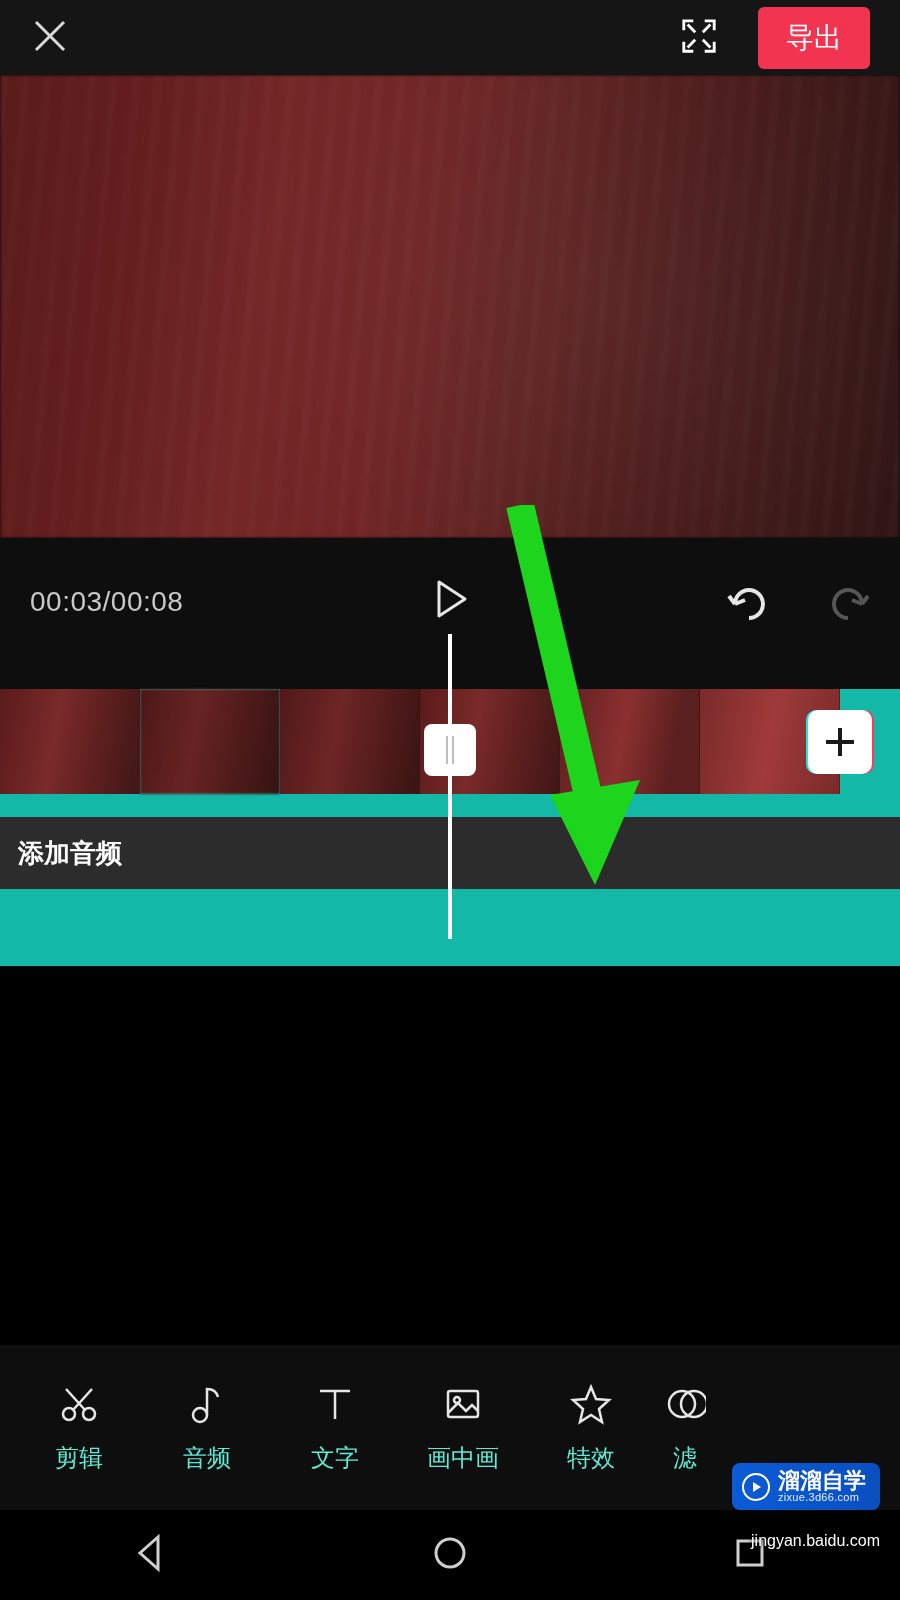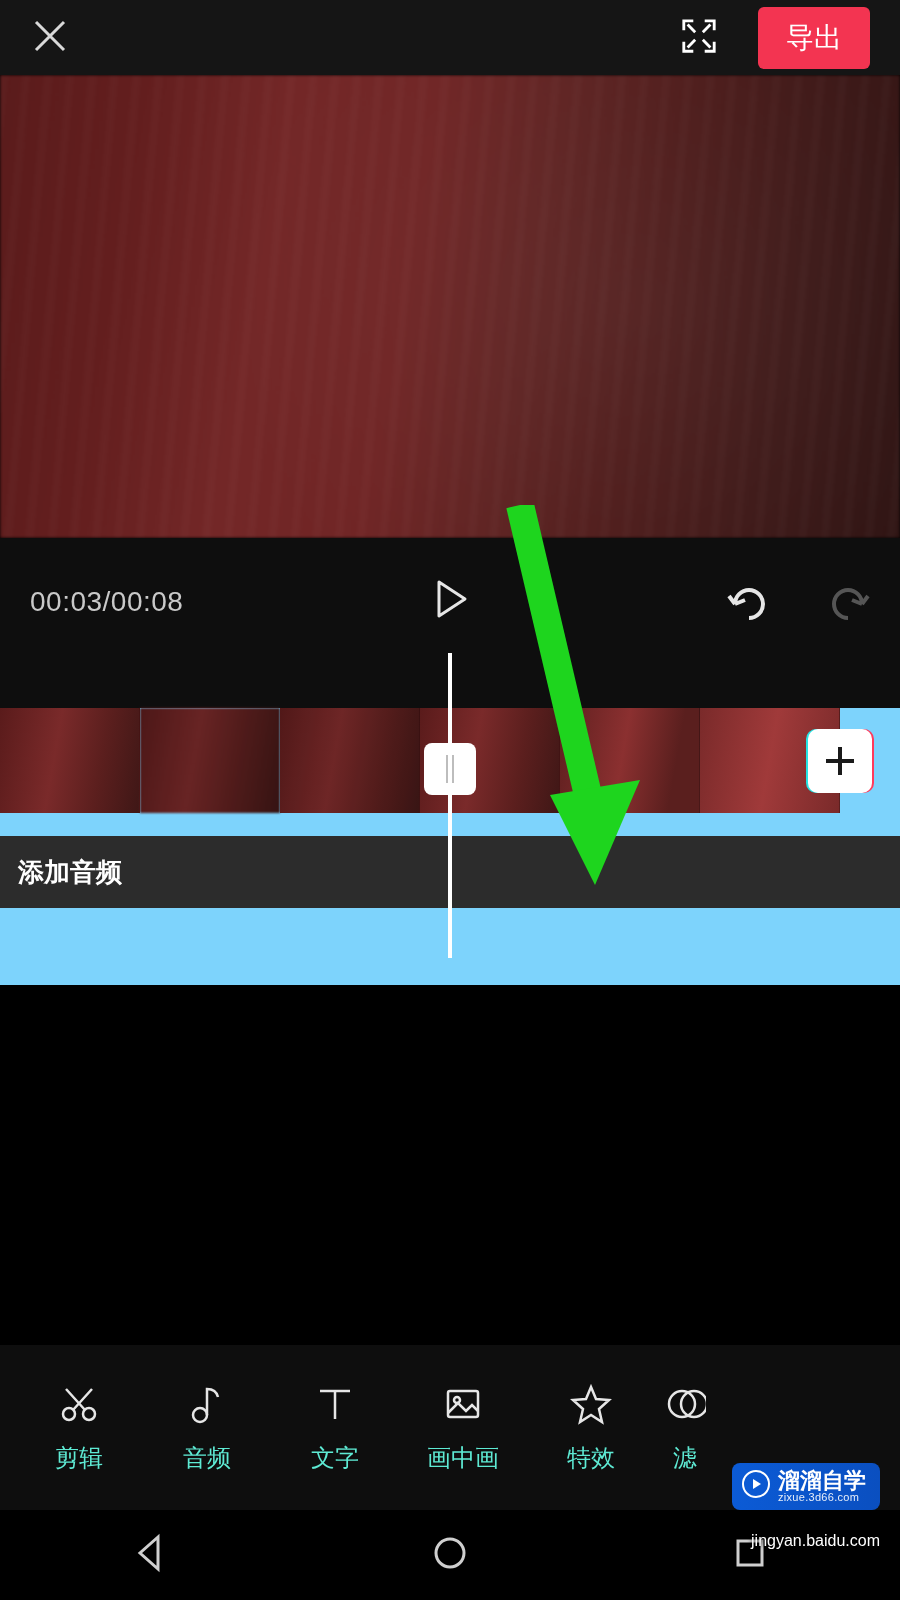--- a/index.html
+++ b/index.html
@@ -26,7 +26,7 @@
   }
 
   
-  .controls { height: 170px; background: #0e0e0e; position: relative; }
+  .controls { height: 151px; background: #0e0e0e; position: relative; }
   .time-text { position: absolute; left: 30px; top: 48px; font-size: 28px; color: #c9c9c9; letter-spacing: 0.5px; }
   .play-btn { position: absolute; left: 50%; top: 40px; transform: translateX(-50%); }
   .play-btn svg { width: 42px; height: 42px; fill: #e6e6e6; }

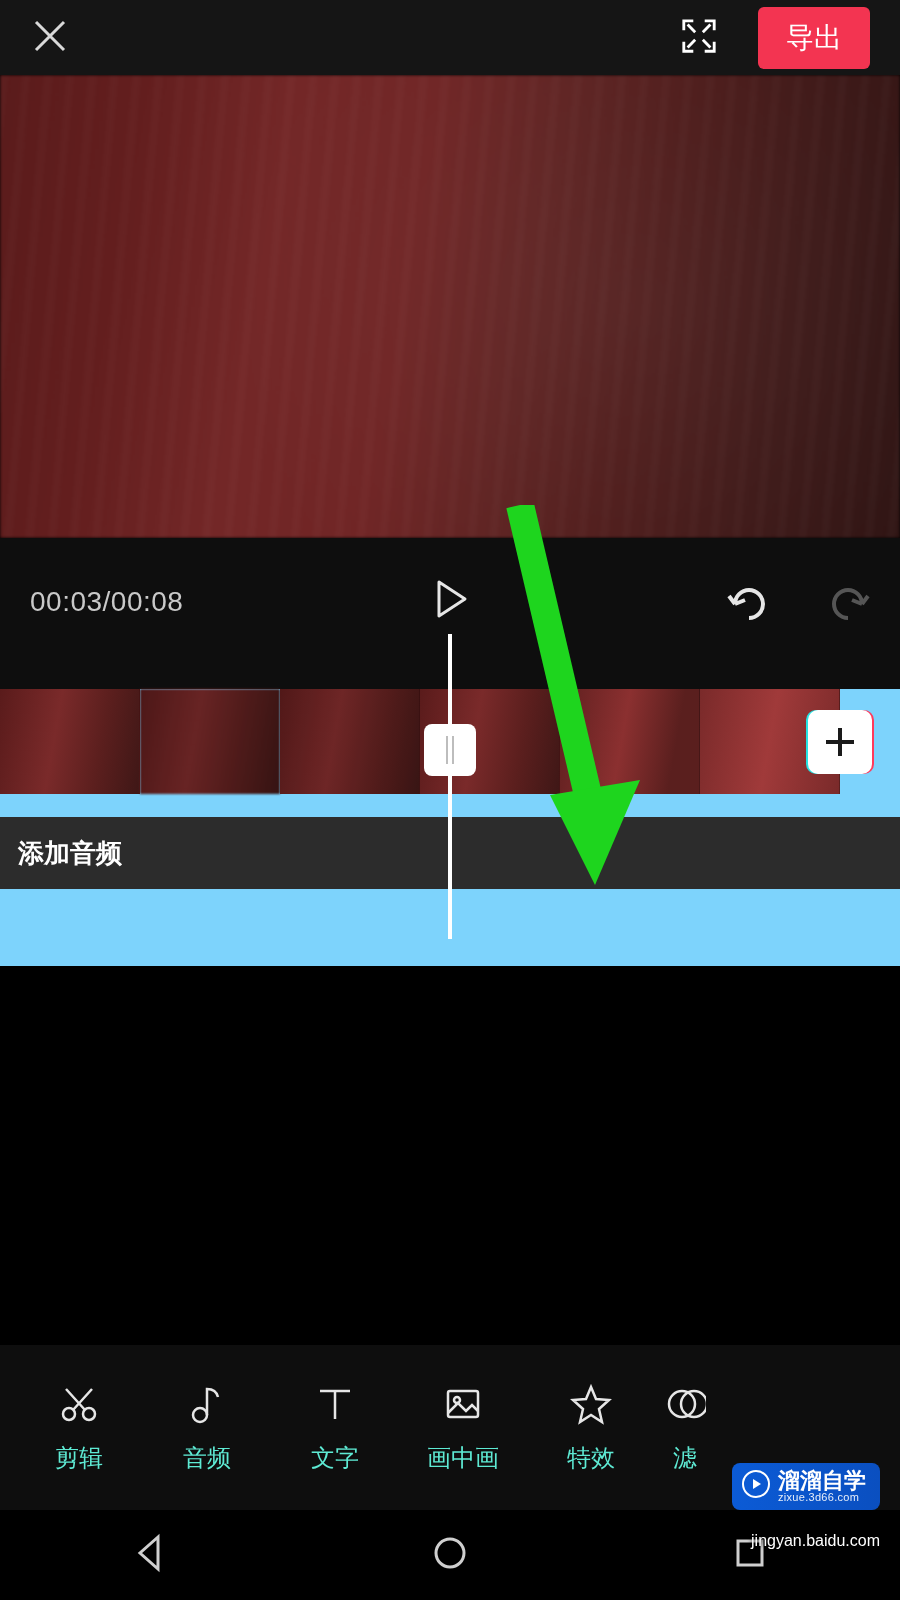--- a/index.html
+++ b/index.html
@@ -41,7 +41,7 @@
   .ruler .dot { position: absolute; top: 10px; width: 4px; height: 4px; background: #7a7a7a; border-radius: 50%; transform: translateX(-50%); }
 
   
-  .timeline { position: relative; height: 277px; background: #7dd3fc; }
+  .timeline { position: relative; height: 277px; background: #14b8a6; }
   .clip-track { position: absolute; top: 0; left: 0; right: 60px; height: 105px; display: flex; }
   .clip-thumb { flex: 1; background: linear-gradient(100deg, #5a1b1b, #7a2a2a 40%, #5c1f1e 70%, #3f1716); border-right: 1px solid rgba(0,0,0,0.3); }
   .clip-thumb:nth-child(2){ filter: blur(1px) brightness(0.85); }

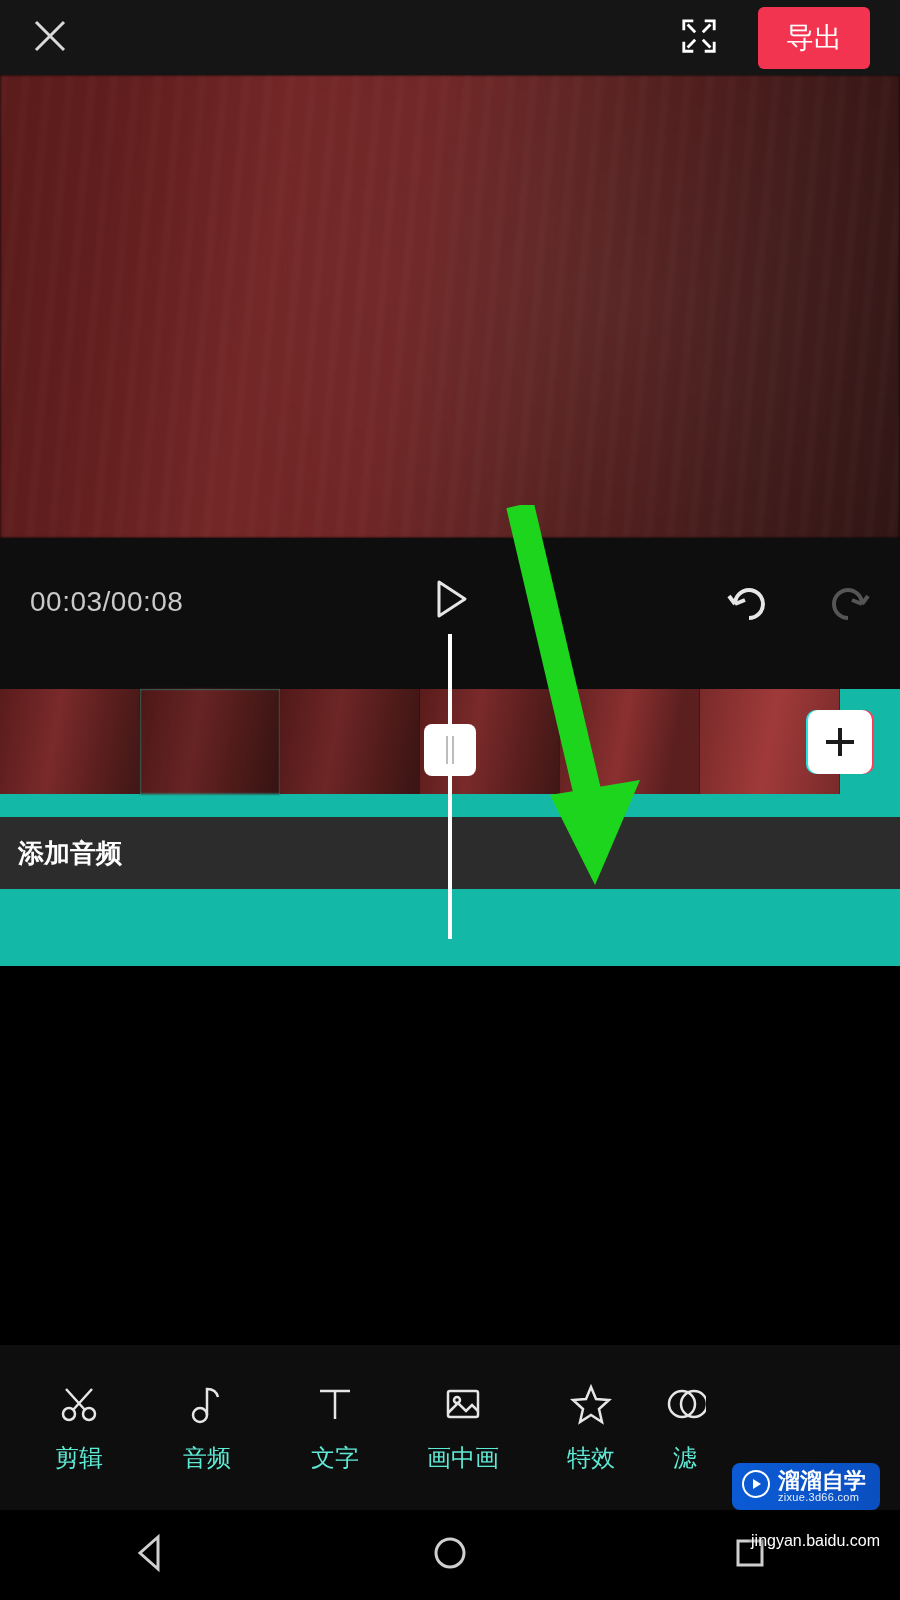--- a/index.html
+++ b/index.html
@@ -77,7 +77,7 @@
 
   
   .watermark { position: absolute; right: 20px; bottom: 50px; z-index: 60; display:flex; flex-direction:column; align-items:flex-end; gap:2px; }
-  .wm-badge { background: linear-gradient(90deg,#0b5bd6,#0a4fc0); color:#fff; border-radius:8px; padding:7px 14px 7px 10px; display:flex; gap:8px; }
+  .wm-badge { background: linear-gradient(90deg,#0b5bd6,#0a4fc0); color:#fff; border-radius:8px; padding:7px 14px 7px 10px; display:flex; align-items:center; gap:8px; }
   .wm-badge .play{ width:28px; height:28px; border:2.5px solid #fff; border-radius:50%; display:flex; align-items:center; justify-content:center;}
   .wm-badge .play svg{ width:12px; height:12px; fill:#fff; }
   .wm-text{ display:flex; flex-direction:column; line-height:1;}

